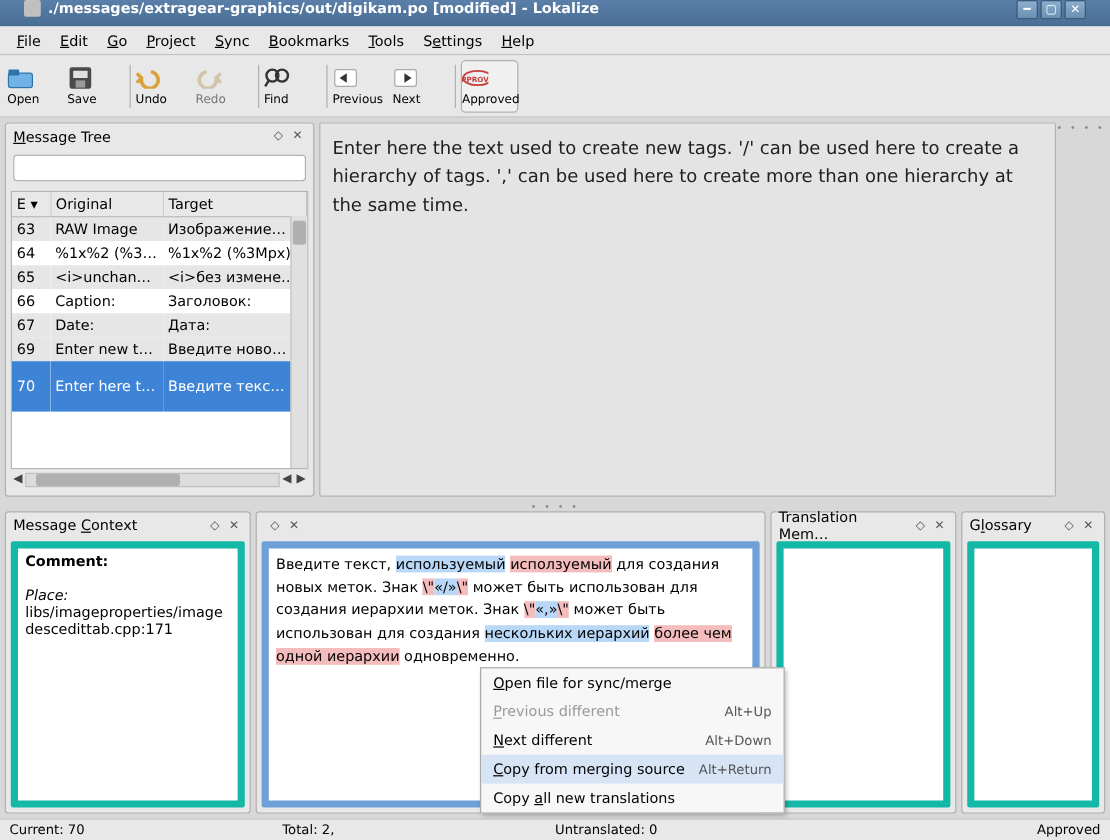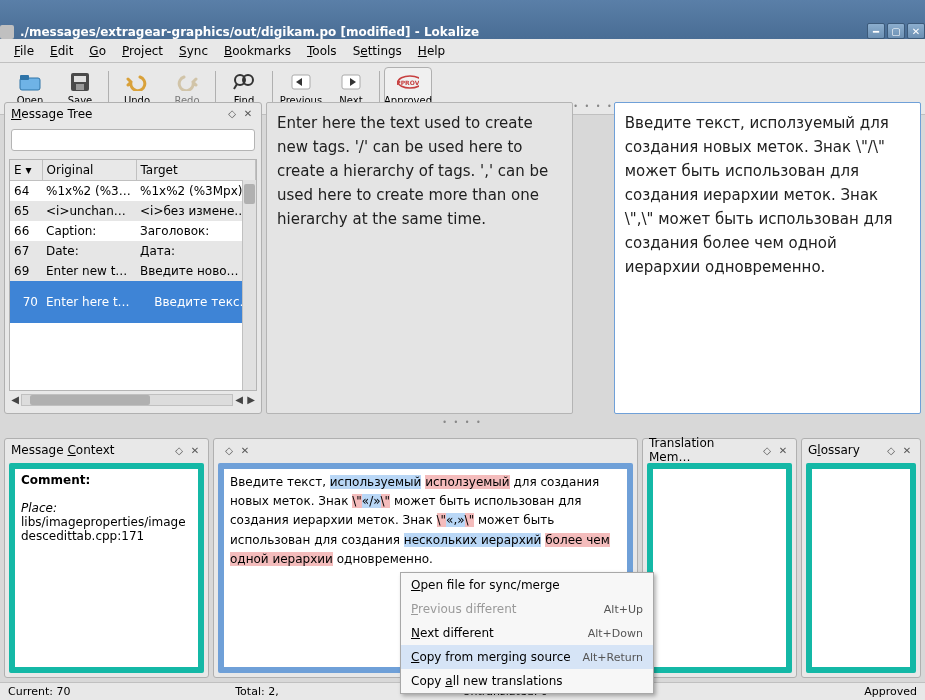--- a/index.html
+++ b/index.html
@@ -6,7 +6,7 @@
 body { font-family: "DejaVu Sans", Arial, sans-serif; font-size: 12px; background: #d8d8d8; color: #000; width: 925px; height: 700px; overflow: hidden; position: relative; }
 
 
-.titlebar { background: linear-gradient(to bottom, #5a7fa8, #496d94); color: #fff; height: 39px; display: flex; align-items: flex-end; padding: 0 0; font-weight: bold; }
+.titlebar { background: linear-gradient(to bottom, #5a7fa8, #496d94); color: #fff; height: 22px; display: flex; align-items: flex-start; padding: 0 20px; font-weight: bold; }
 .titlebar .appicon { width: 14px; height: 14px; margin-right: 6px; background: #c0c0c0; border-radius: 2px; }
 .titlebar .title { flex: 1; font-size: 12px; }
 .titlebar .winbtns { display: flex; gap: 2px; }

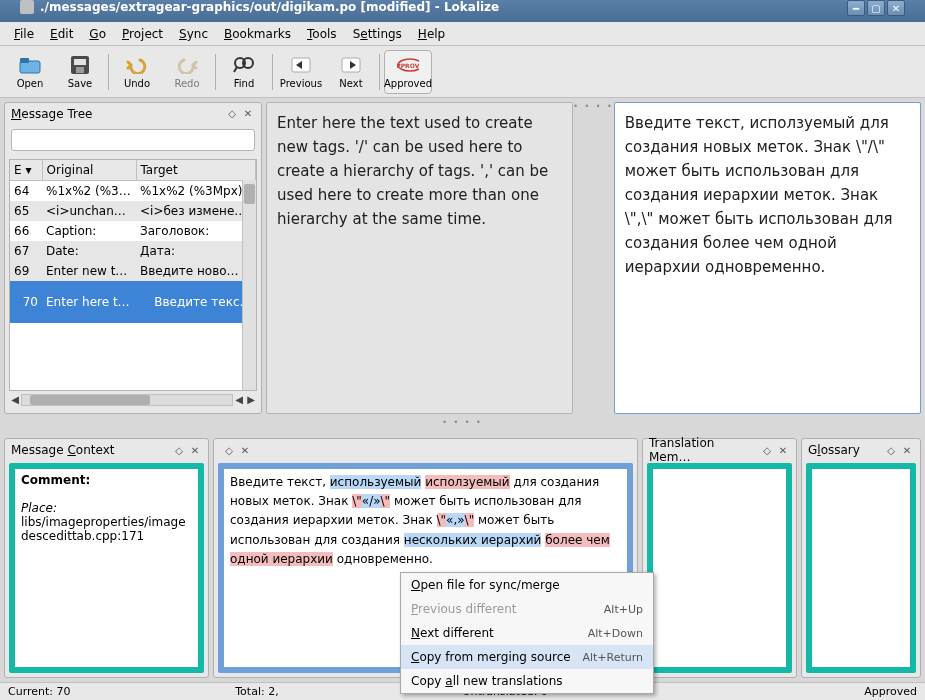--- a/index.html
+++ b/index.html
@@ -19,7 +19,7 @@
 
 
 .toolbar { background: #e8e8e8; height: 52px; display: flex; align-items: center; padding: 4px 6px; border-bottom: 1px solid #c0c0c0; gap: 2px; }
-.toolbtn { display: flex; flex-direction: column; align-items: center; justify-content: center; width: 48px; height: 44px; border-radius: 3px; cursor: pointer; }
+.toolbtn { display: flex; flex-direction: column; justify-content: center; width: 48px; height: 44px; border-radius: 3px; cursor: pointer; }
 .toolbtn.disabled { opacity: 0.5; cursor: default; }
 .toolbtn .ticon { width: 22px; height: 22px; display: flex; align-items: center; justify-content: center; font-size: 18px; }
 .toolbtn .tlabel { font-size: 10px; margin-top: 2px; }

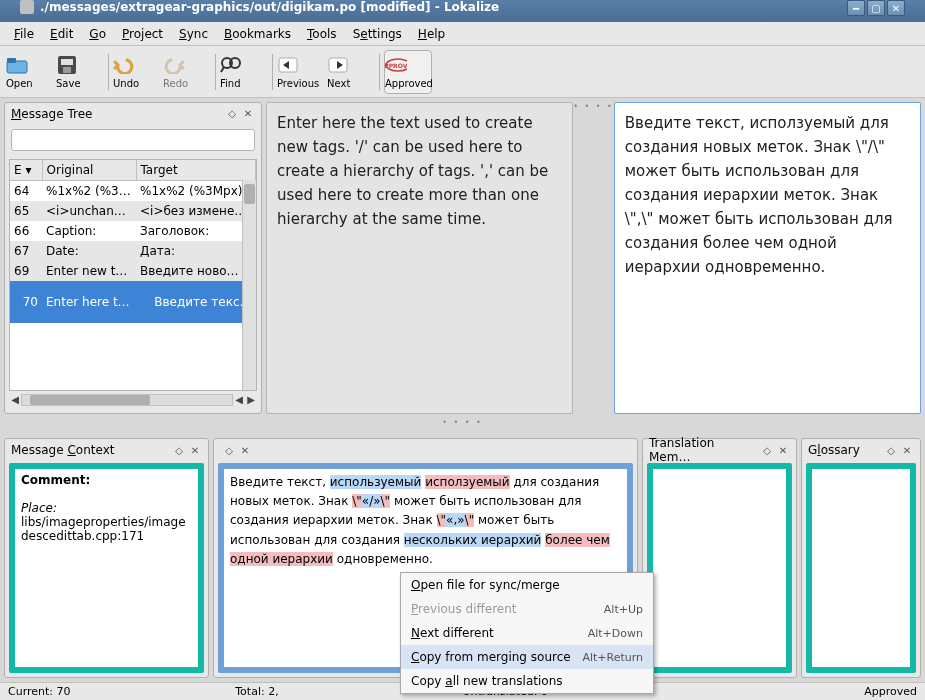--- a/index.html
+++ b/index.html
@@ -276,7 +276,6 @@
       <div class="splitter-h">
           <span class="dots">• • • •</span>
         </div>
-      <div class="target-pane">Введите текст, исползуемый для создания новых меток. Знак \"/\" может быть использован для создания иерархии меток. Знак \",\" может быть использован для создания более чем одной иерархии одновременно.</div>
     </div>
   </div>
 

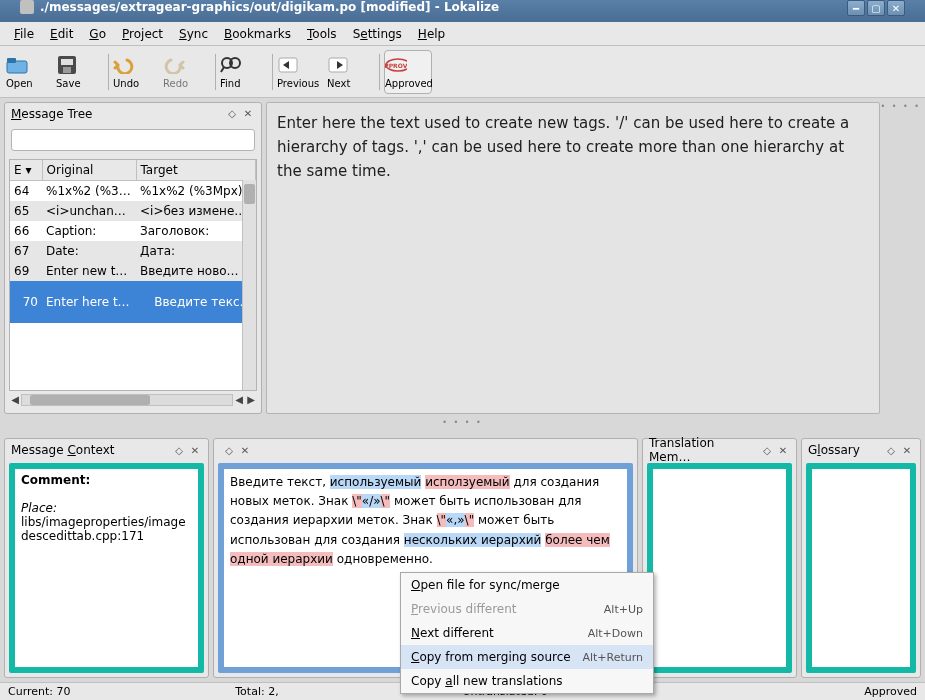--- a/index.html
+++ b/index.html
@@ -225,6 +225,11 @@
             </tr>
           </thead>
           <tbody id="msg-rows">
+              <tr class="alt">
+                <td>63</td>
+                <td>RAW Image</td>
+                <td>Изображение…</td>
+              </tr>
               <tr>
                 <td>64</td>
                 <td>%1x%2 (%3Mpx)</td>

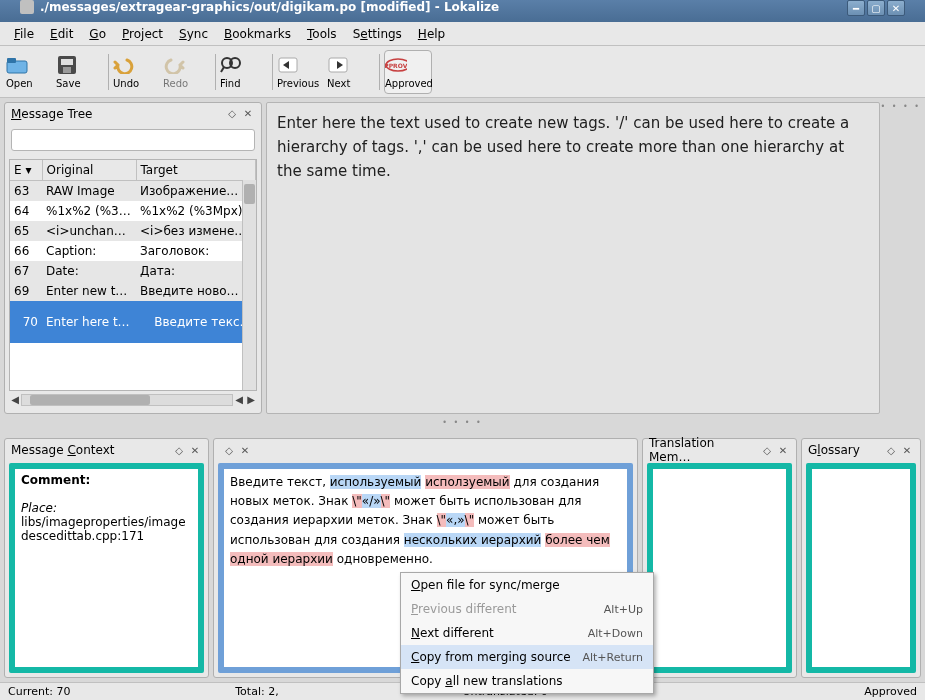--- a/index.html
+++ b/index.html
@@ -48,7 +48,7 @@
 .msgtree-table tbody td { padding: 3px 4px; border: none; white-space: nowrap; overflow: hidden; text-overflow: ellipsis; max-width: 90px; }
 .msgtree-table tbody tr.alt { background: #e6e6e6; }
 .msgtree-table tbody tr.selected { background: #3e84d6; color: #fff; }
-.msgtree-table tbody tr.selected td { padding-top: 14px; padding-bottom: 14px; text-align: right; }
+.msgtree-table tbody tr.selected td { padding-top: 14px; padding-bottom: 14px; }
 .msgtree-table .vscroll { position: absolute; right: 0; top: 20px; bottom: 0; width: 14px; background: #e0e0e0; border-left: 1px solid #c0c0c0; }
 .msgtree-table .vscroll .thumb { position: absolute; left: 1px; right: 1px; top: 4px; height: 20px; background: #b0b0b0; border-radius: 2px; }
 .msgtree-scroll { margin: 2px 4px 6px 4px; height: 14px; display: flex; align-items: center; }

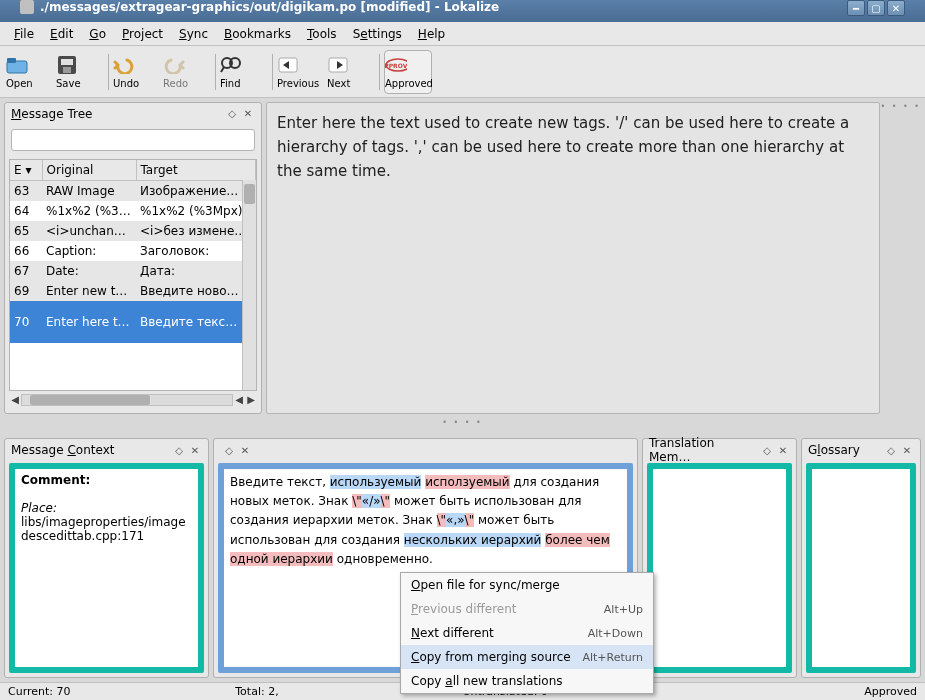--- a/index.html
+++ b/index.html
@@ -69,7 +69,7 @@
 
 
 .bottomrow { flex: 1; display: flex; gap: 4px; padding: 0 4px 4px 4px; }
-.bpanel { flex: 1; display: flex; flex-direction: column; margin-top: 12px; }
+.bpanel { flex: 1; display: flex; flex-direction: column; }
 .ctxpanel { width: 205px; flex: none; }
 .primarysync { flex: 1.9; }
 .tmpanel { width: 155px; flex: none; }

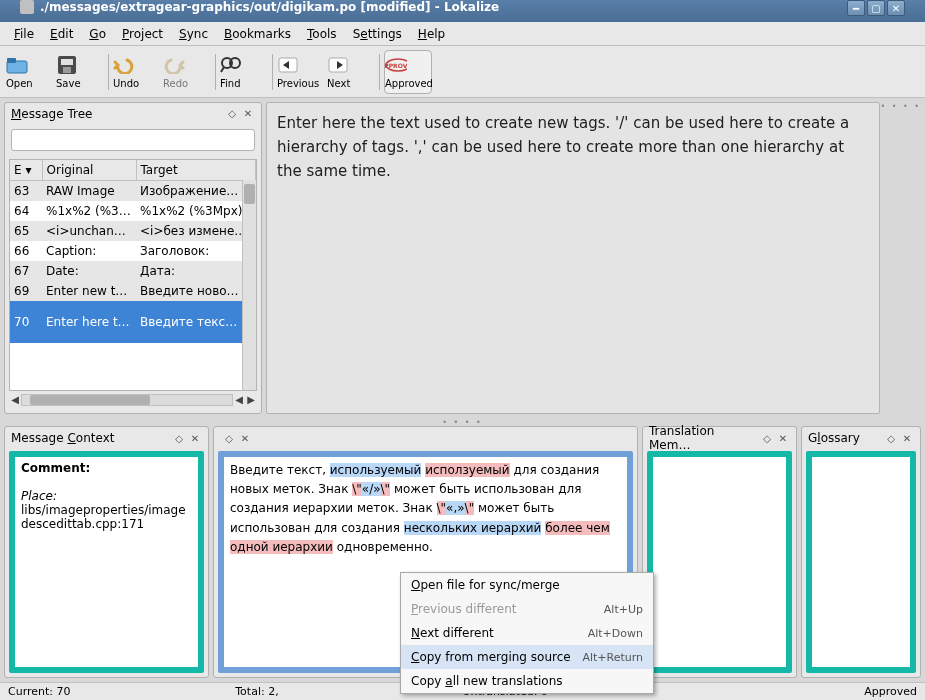--- a/index.html
+++ b/index.html
@@ -82,7 +82,7 @@
 .hl-new { background: #f4bcbc; }
 
 
-.ctxmenu { position: absolute; left: 400px; bottom: 6px; width: 254px; background: #f7f7f7; border: 1px solid #a8a8a8; box-shadow: 2px 2px 4px rgba(0,0,0,0.3); font-size: 12px; z-index: 50; }
+.ctxmenu { position: absolute; left: 400px; bottom: 22px; width: 254px; background: #f7f7f7; border: 1px solid #a8a8a8; box-shadow: 2px 2px 4px rgba(0,0,0,0.3); font-size: 12px; z-index: 50; }
 .ctxmenu .mi { display: flex; align-items: center; padding: 5px 10px; cursor: pointer; }
 .ctxmenu .mi .mlabel { flex: 1; }
 .ctxmenu .mi .shortcut { color: #555; font-size: 11px; }

